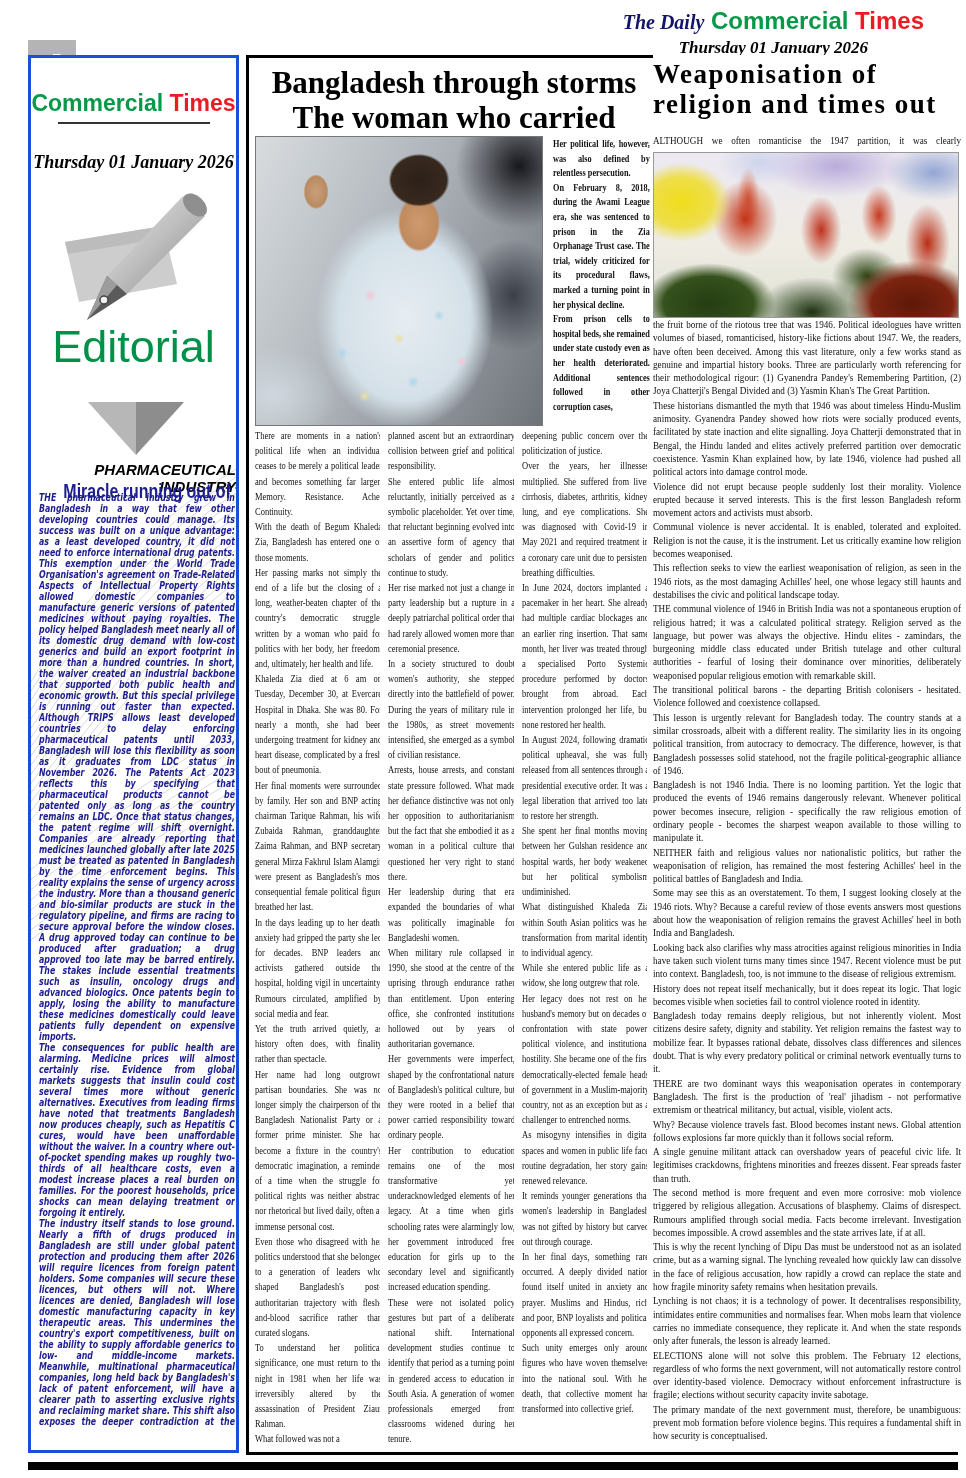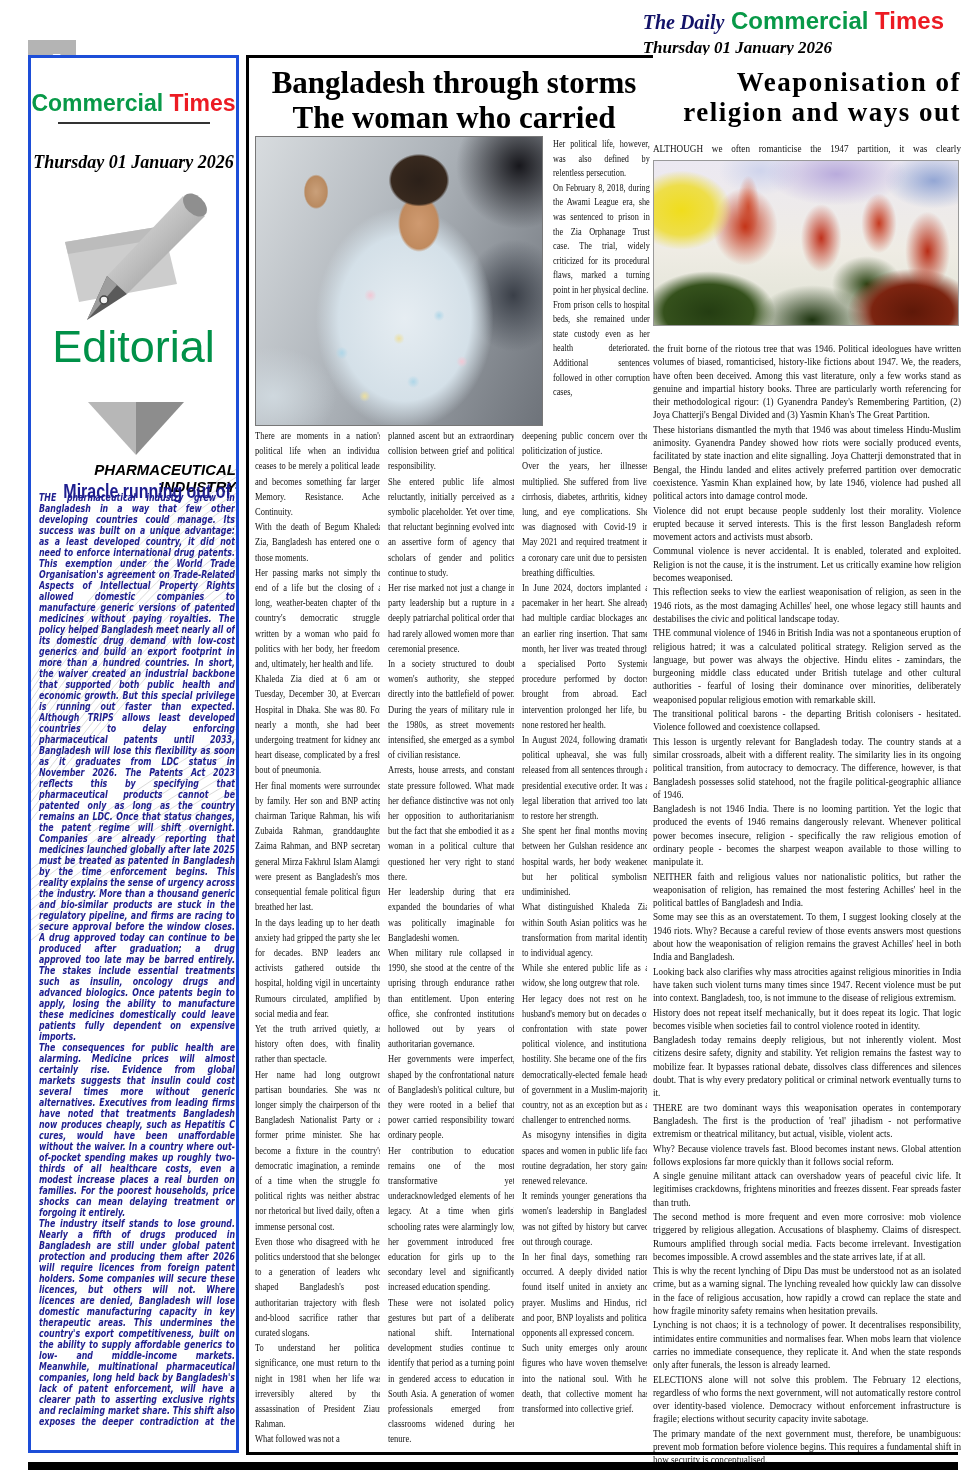--- a/index.html
+++ b/index.html
@@ -11,7 +11,7 @@
   .pageno { position:absolute; left:28px; top:40px; width:48px; height:60px; background:#b4b4b4;
             color:#fff; font-family:"Liberation Sans",sans-serif; font-weight:bold; font-size:46px;
             line-height:60px; text-align:center; }
-  .masthead { position:absolute; right:22px; top:8px; text-align:left; }
+  .masthead { position:absolute; right:42px; top:8px; text-align:center; }
   .brandline { font-family:"Liberation Sans",sans-serif; font-weight:bold; font-size:24px; line-height:26px; }
   .brand-prefix { font-family:"Liberation Serif",serif; font-style:italic; font-weight:bold;
                   font-size:20px; color:#131368; }

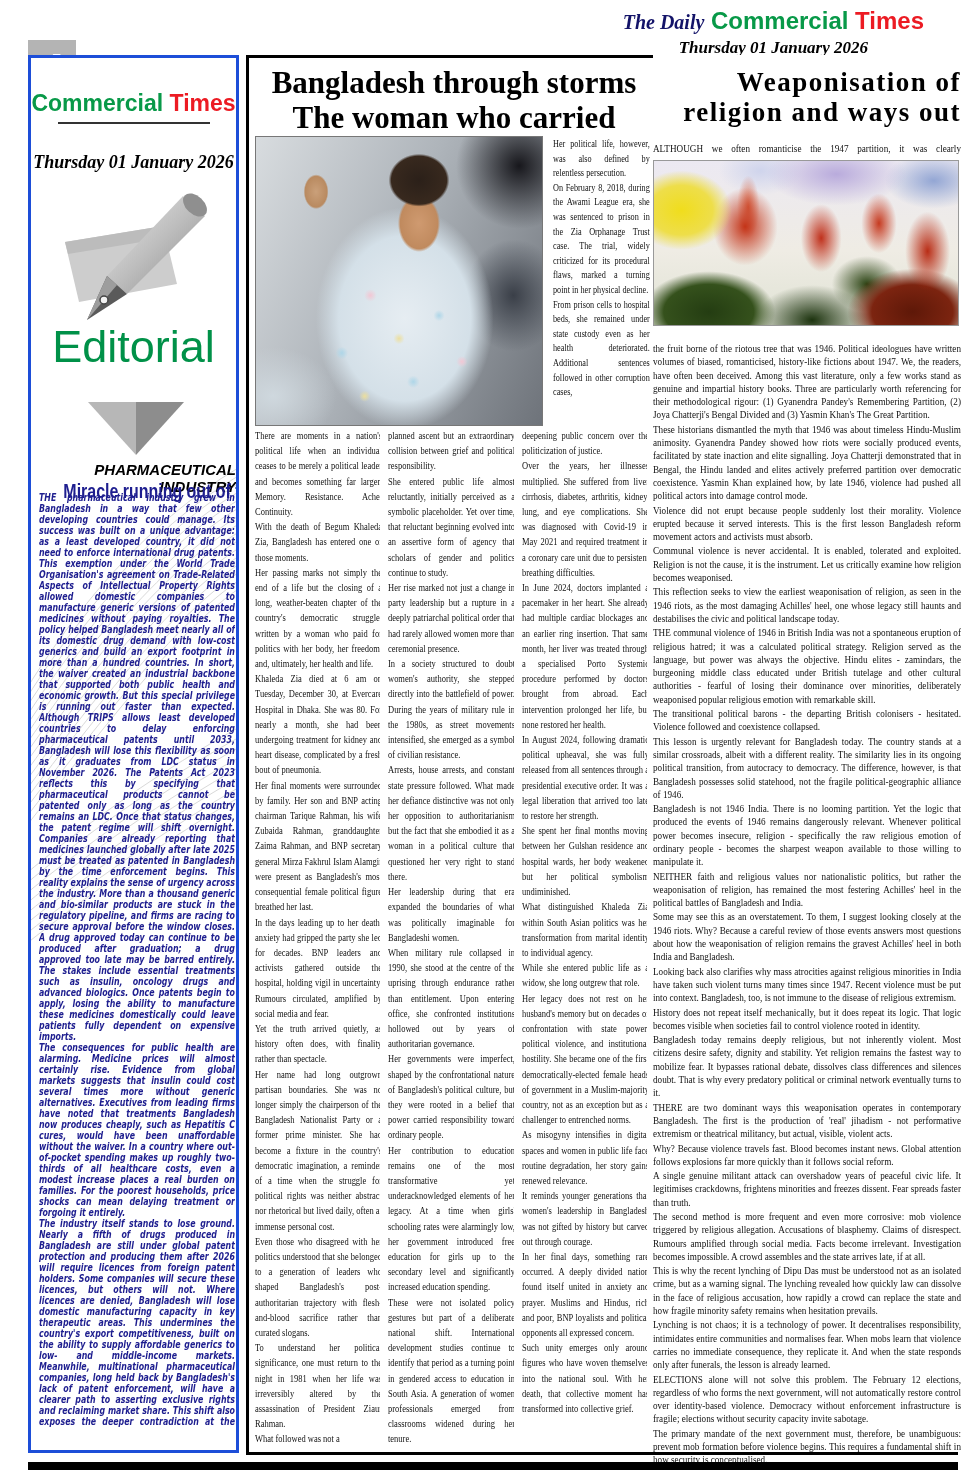--- a/index.html
+++ b/index.html
@@ -80,7 +80,7 @@
 
   
   .r-article { position:absolute; left:404px; top:0; width:308px; }
-  .r-title { margin-top:12px; text-align:right; font-weight:bold; font-size:27px; line-height:30px;
+  .r-title { margin-top:4px; text-align:left; font-weight:bold; font-size:27px; line-height:30px;
              letter-spacing:1.5px; color:#000; }
   .r-lead { margin-top:15px; height:14px; overflow:hidden; }
   .r-lead-inner { width:370px; transform:scaleX(0.8324); transform-origin:0 0;

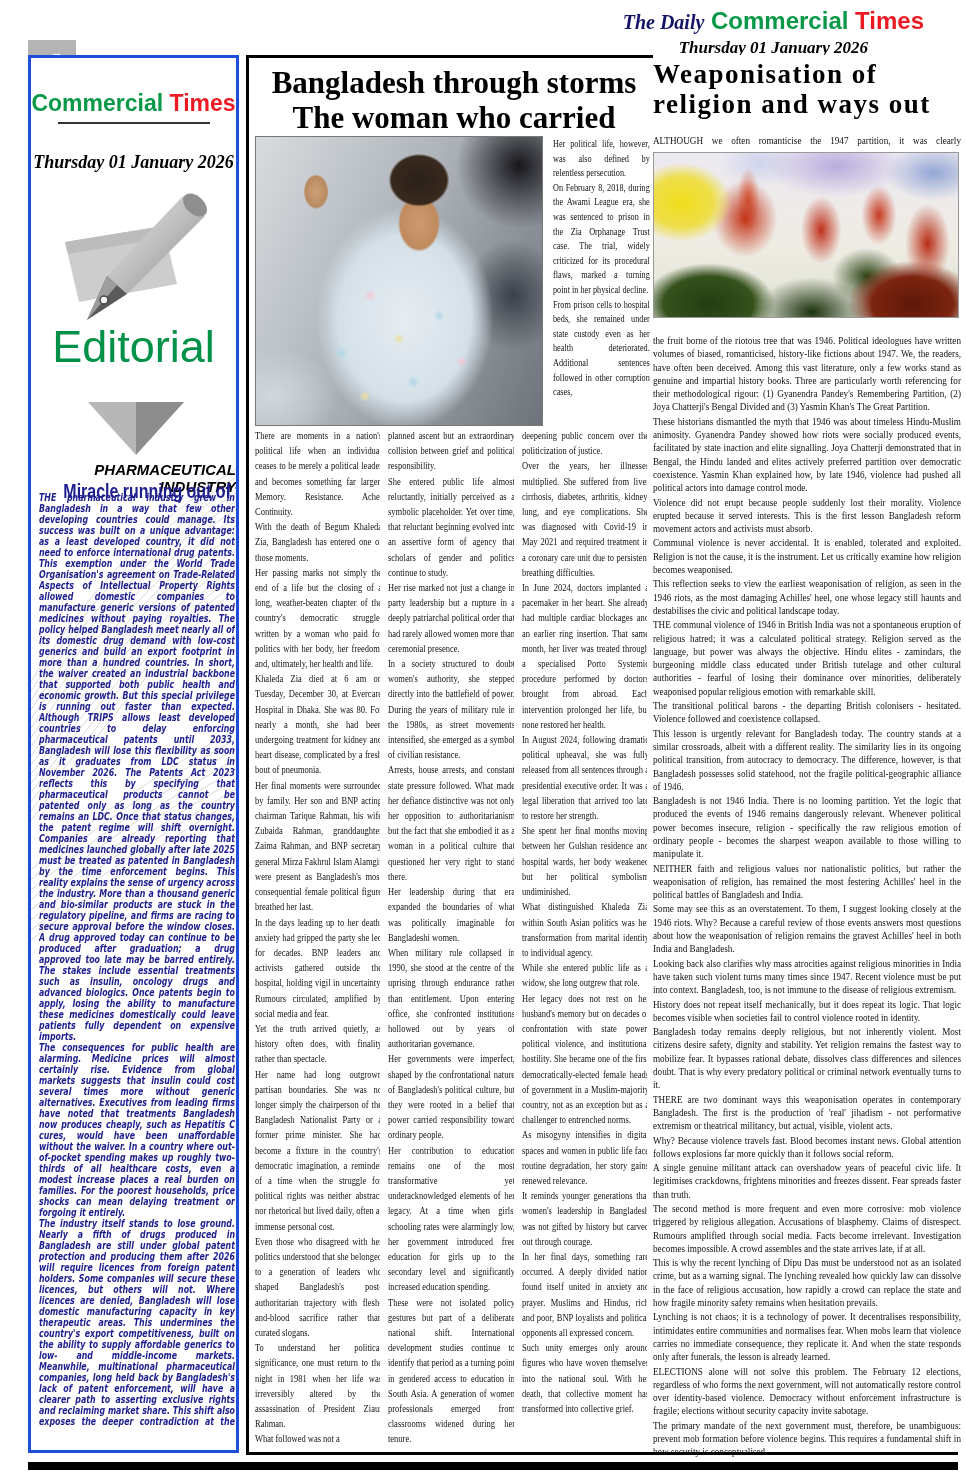--- a/index.html
+++ b/index.html
@@ -265,7 +265,7 @@
     <div class="r-article">
       <div class="r-title">
         <div>Weaponisation of</div>
-        <div>religion and ways out</div>
+        <div>religion and times out</div>
       </div>
       <div class="r-lead">
         <div class="r-lead-inner">ALTHOUGH we often romanticise the 1947 partition, it was clearly</div>

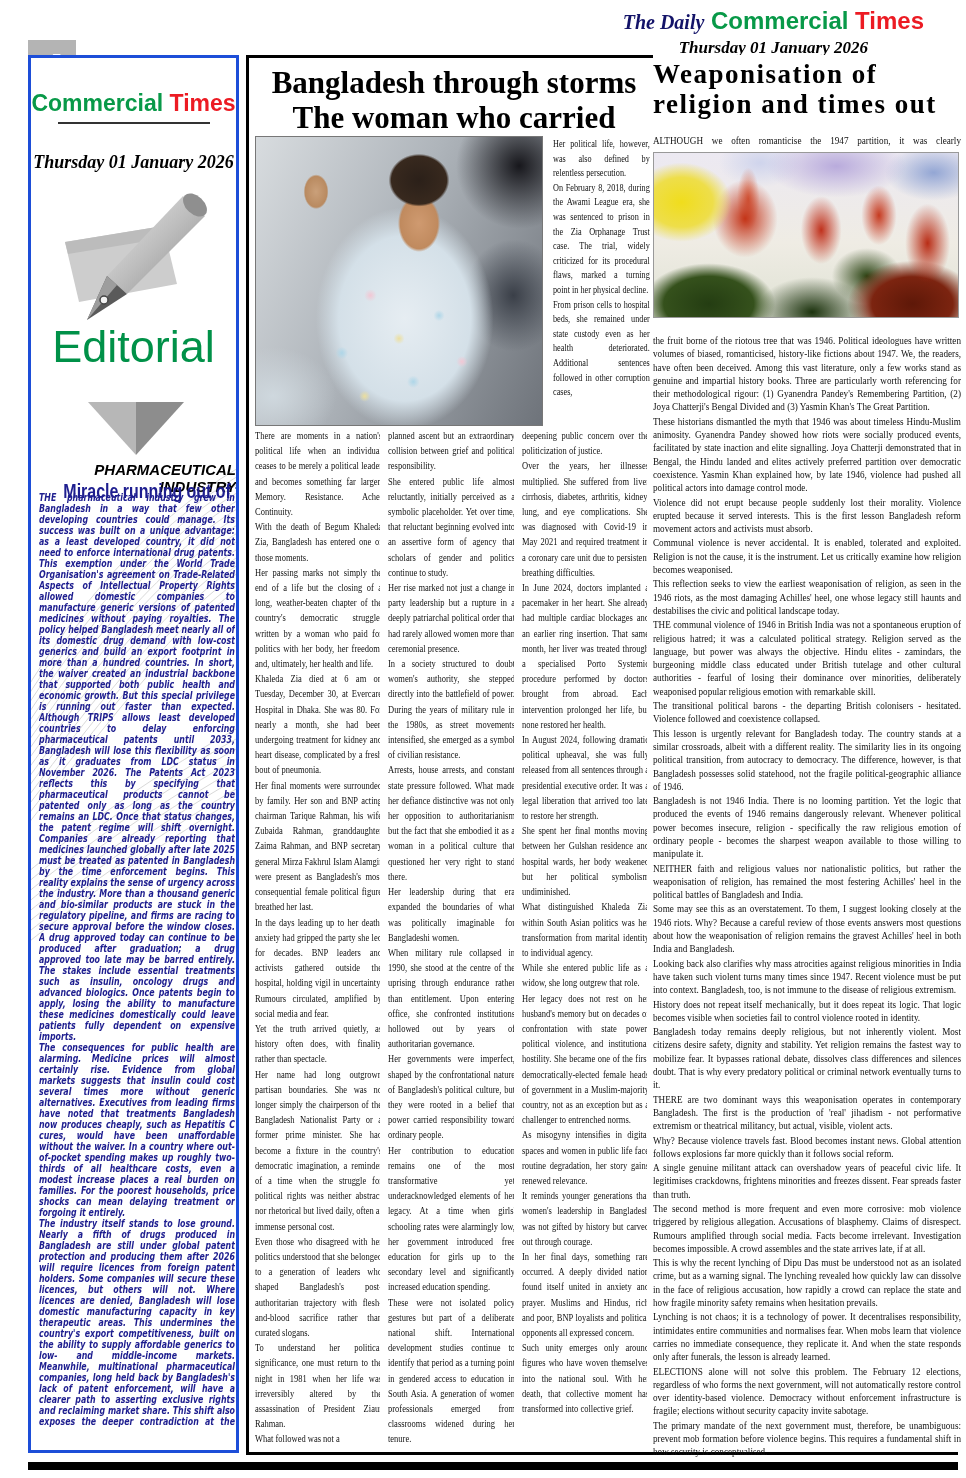--- a/index.html
+++ b/index.html
@@ -68,7 +68,7 @@
       radial-gradient(ellipse 90px 70px at 6% 90%, #cfd8de 0%, rgba(0,0,0,0) 70%),
       linear-gradient(115deg, #d8dcdf 0%, #aeb4ba 45%, #6e737a 100%);
   }
-  .caption-col { position:absolute; top:81px; left:298px; width:97px; height:292px; overflow:hidden; }
+  .caption-col { position:absolute; top:81px; left:298px; width:97px; height:292px; overflow:hidden;font-weight:bold; }
   .caption-inner { width:127px; transform:scaleX(0.762); transform-origin:0 0;
                    font-size:10.8px; line-height:14.6px; text-align:justify; }
   .caption-inner p { margin:0; }

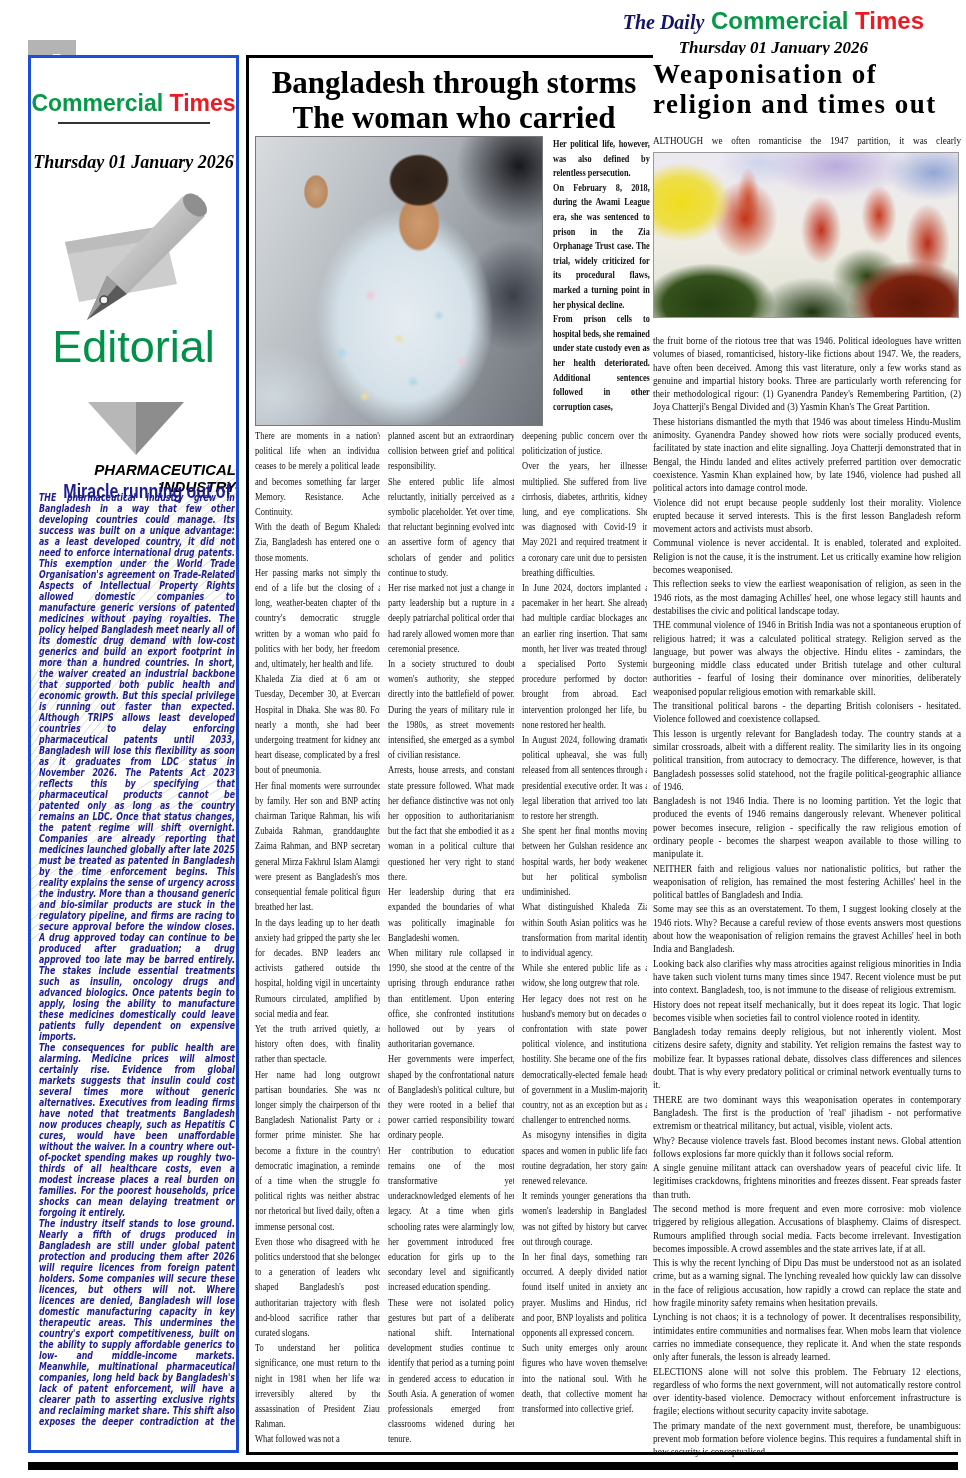--- a/index.html
+++ b/index.html
@@ -102,7 +102,7 @@
       radial-gradient(ellipse 50px 40px at 70% 75%, #2c4414 0%, rgba(0,0,0,0) 70%),
       linear-gradient(180deg, #ece9f2 0%, #efece4 55%, #dfe2d4 100%);
   }
-  .r-body { margin-top:16px; height:1142px; overflow:hidden; }
+  .r-body { margin-top:0; height:1142px; overflow:hidden; }
   .r-body-inner { width:370px; transform:scaleX(0.8324); transform-origin:0 0;
                   font-size:11px; line-height:13.3px; text-align:justify; }
   .r-body-inner p { margin:0 0 1px 0; }

